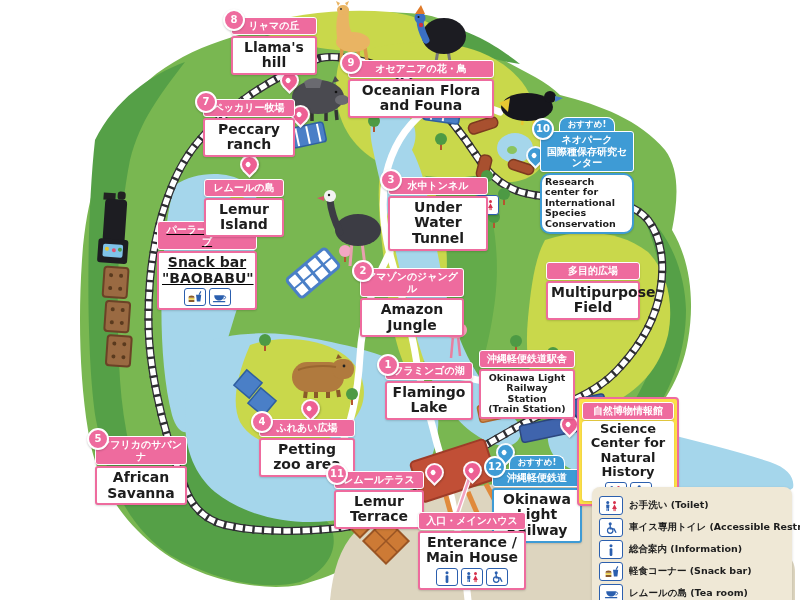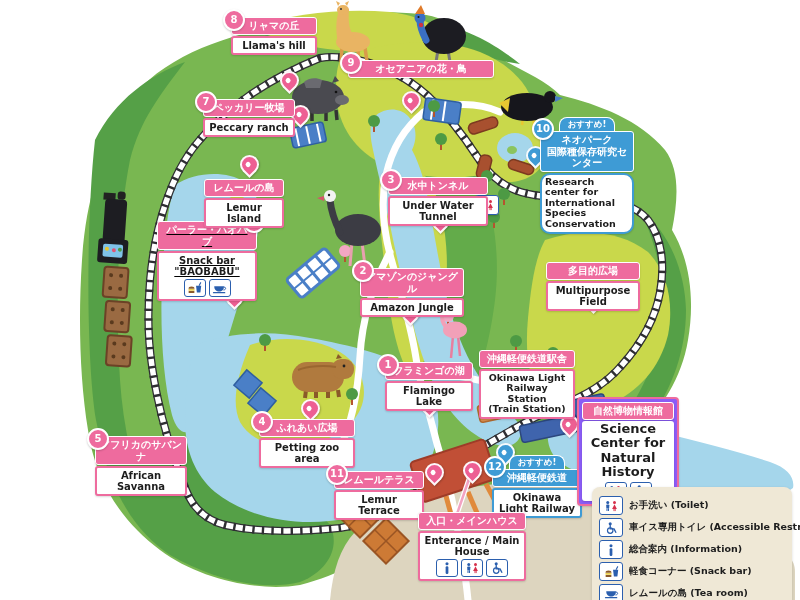--- a/index.html
+++ b/index.html
@@ -20,7 +20,7 @@
   .map-label .lbl-jp{background:#ee6b9e;color:#fff;font-weight:bold;font-size:10px;
        padding:2px 4px;border-radius:3px;border:1px solid #fff;line-height:1.15;
        box-shadow:0 1px 2px rgba(0,0,0,.15);}
-  .map-label .lbl-en{background:#fff;color:#1d1d1d;font-weight:bold;font-size:10px;
+  .map-label .lbl-en{background:#fff;color:#1d1d1d;font-weight:bold;font-size:14px;
        border:2px solid #ee6b9e;border-radius:3px;margin-top:1px;padding:2px 3px;
        line-height:1.12;box-shadow:0 1px 2px rgba(0,0,0,.15);}
   .map-label.blue .lbl-jp{background:#3e9bd5;}

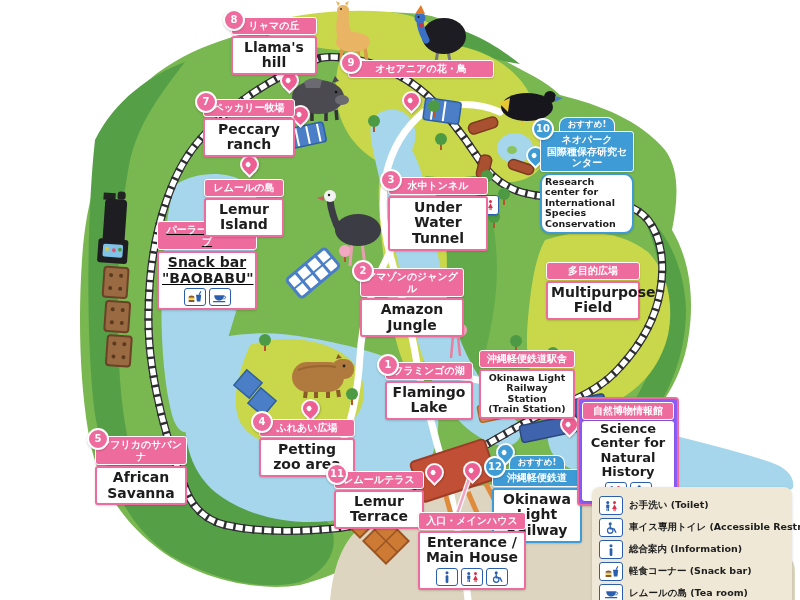--- a/index.html
+++ b/index.html
@@ -402,6 +402,7 @@
       <div class="map-label pink" style="left: 348px; top: 60px; width: 146px;">
         <div class="num" style="left: -8px; top: -8px;">9</div>
         <div class="lbl-jp">オセアニアの花・鳥</div>
+        <div class="lbl-en">Oceanian Flora and Founa</div>
       </div>
       <div class="map-label blue lbl-left" style="left: 540px; top: 112px; width: 94px;"><div class="rec-badge">おすすめ!</div><div class="num" style="left: -8px; top: 6px;">10</div><div class="lbl-jp">
           <div>ネオパーク</div>

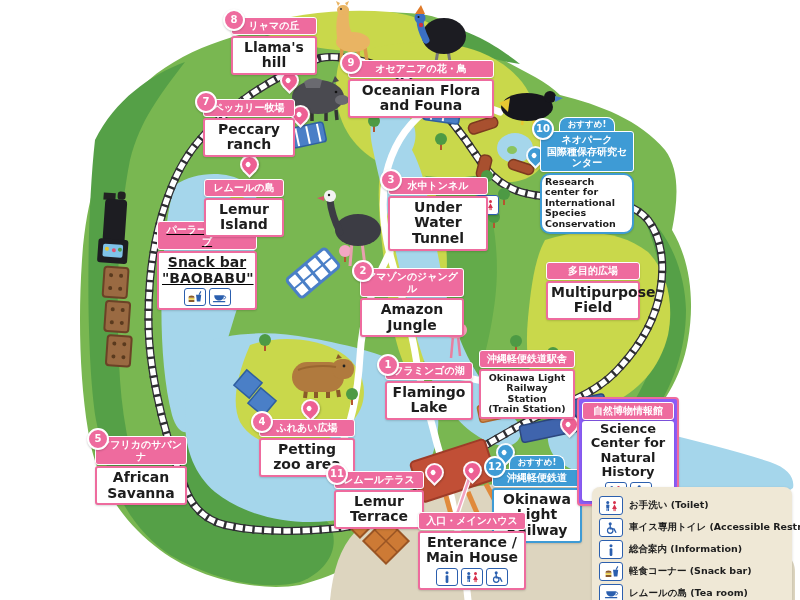--- a/index.html
+++ b/index.html
@@ -31,7 +31,7 @@
        font-weight:bold;border:1.5px solid #fff;border-bottom:none;
        border-radius:8px 8px 0 0;padding:1px 8px 0 8px;margin-bottom:-1px;
        position:relative;z-index:6;}
-  .map-label.boxed{background:#8b5cf6;border:2px solid #ee6b9e;border-radius:4px;
+  .map-label.boxed{background:#fde047;border:2px solid #ee6b9e;border-radius:4px;
        padding:3px;box-shadow:0 1px 2px rgba(0,0,0,.15);}
   .map-label.boxed .lbl-en{border:none;margin-top:1px;padding:1px 0;}
   .icon-row{display:flex;justify-content:center;gap:3px;margin-top:2px;}

